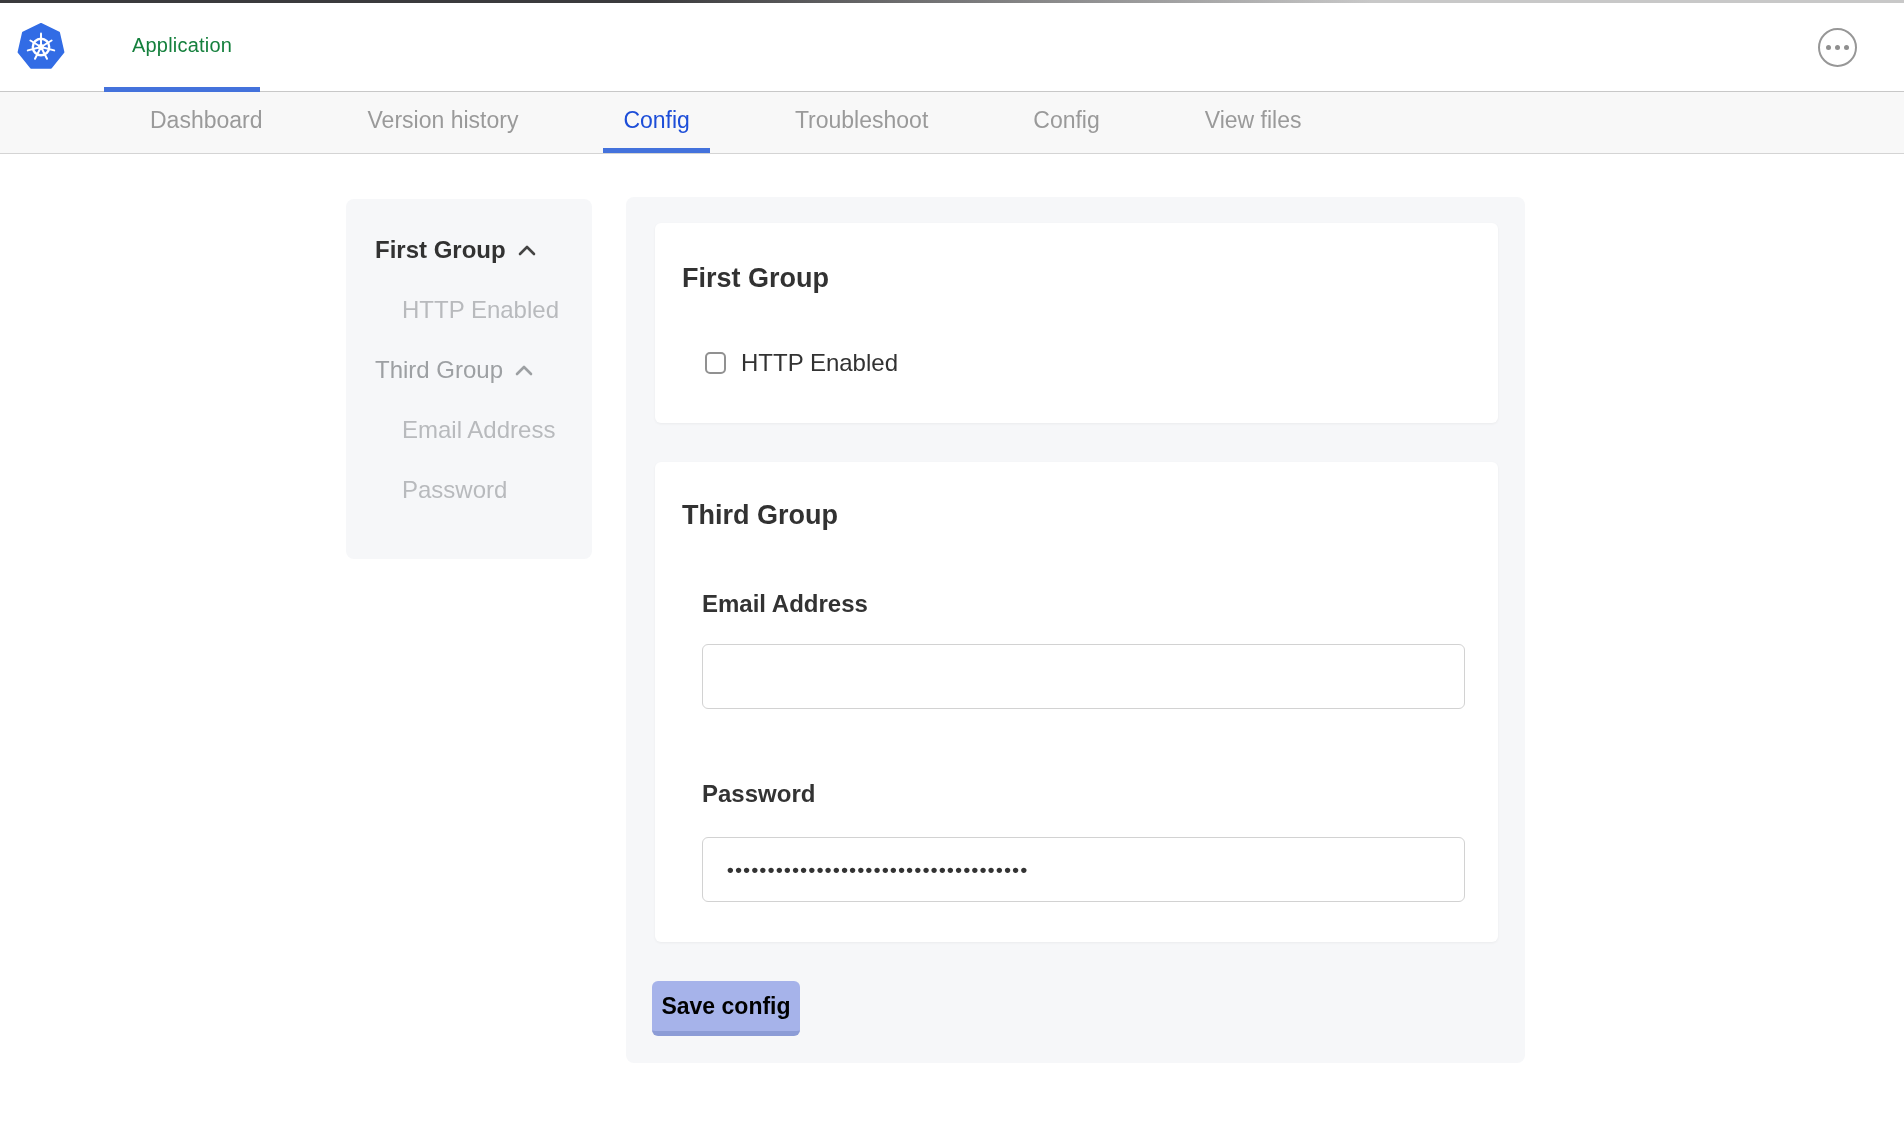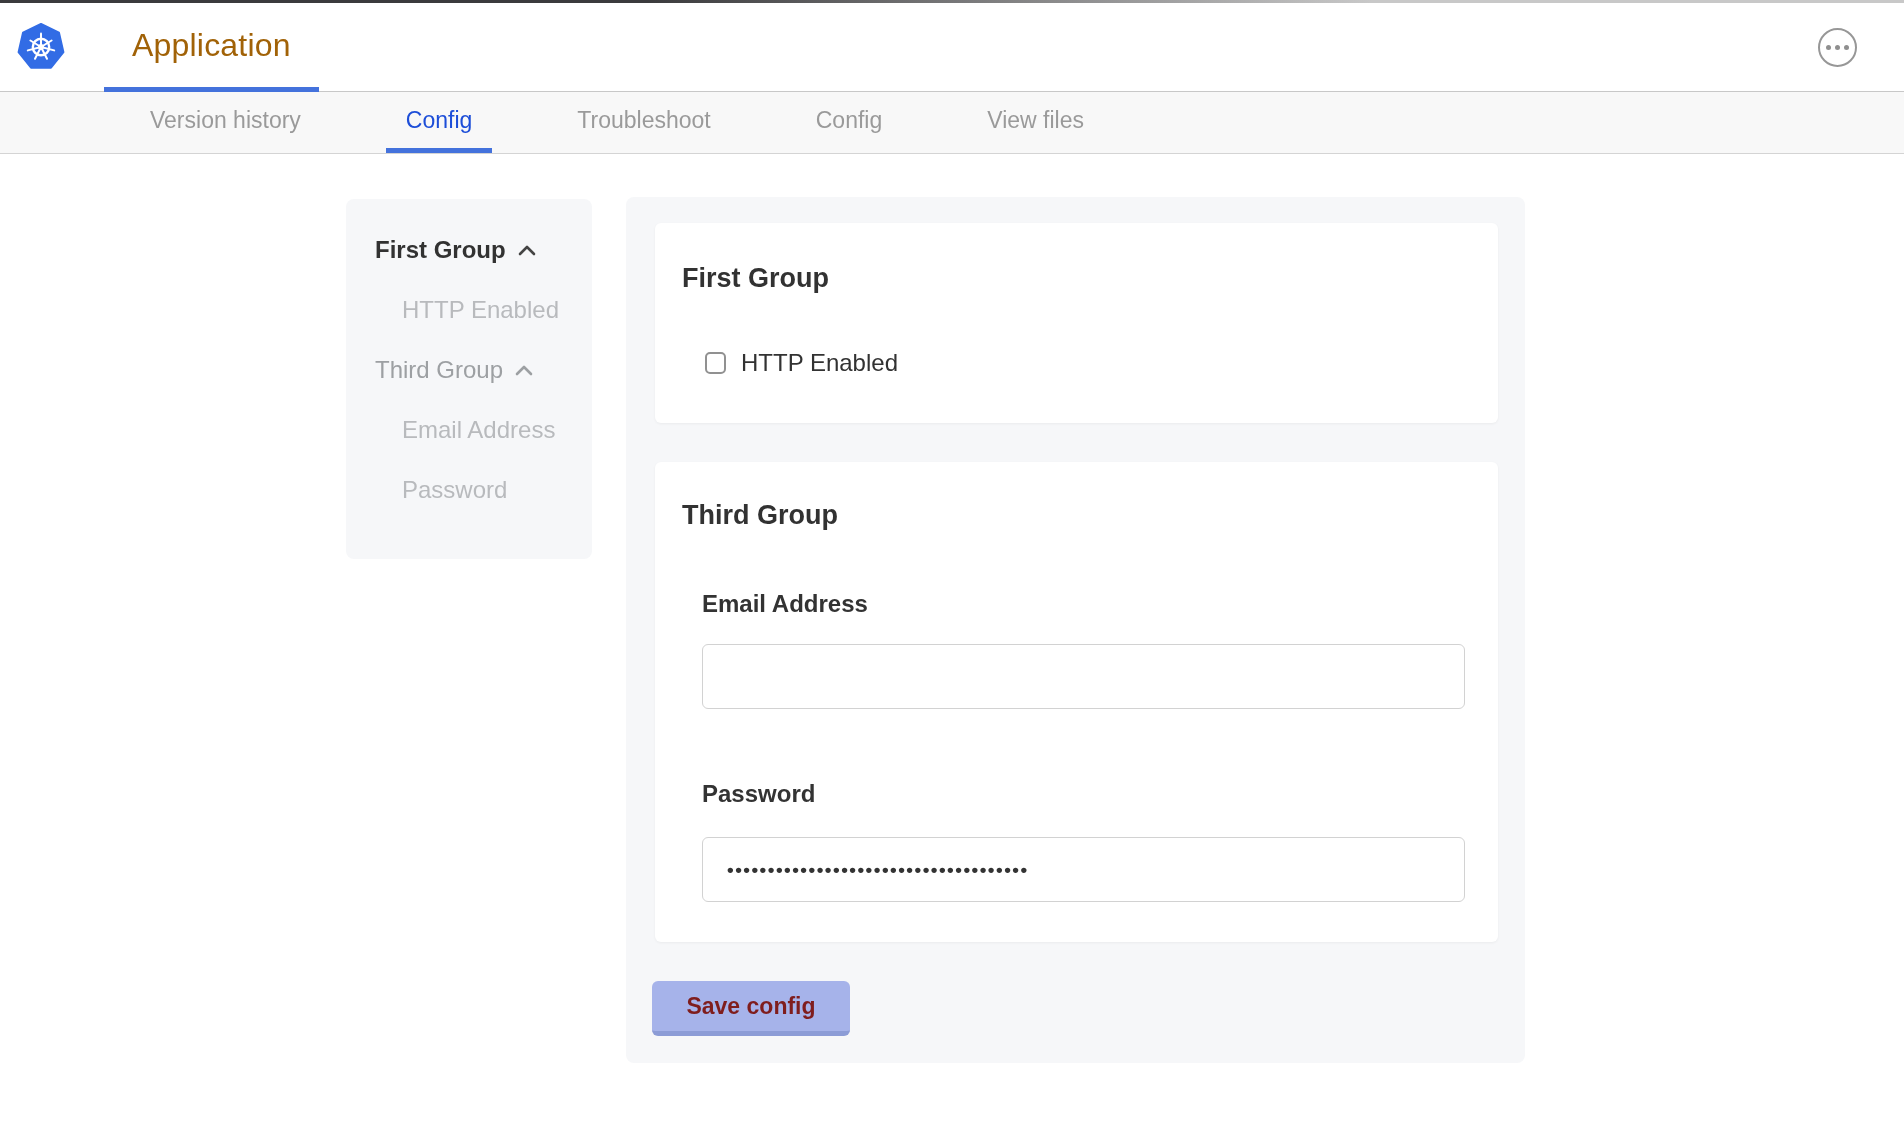--- a/index.html
+++ b/index.html
@@ -17,7 +17,7 @@
   .logo { position:absolute; left:17px; top:20px; width:48px; height:48px; }
   .app-tab { position:absolute; left:104px; top:0; height:89px; display:flex; align-items:center;
     padding:0 28px; border-bottom:5px solid #4472dc; cursor:pointer; }
-  .app-tab span { font-size:32px; font-weight:500; color:#a16207; letter-spacing:.2px; }
+  .app-tab span { font-size:20px; font-weight:500; color:#15803d; letter-spacing:.2px; }
   .ellipsis-btn { position:absolute; right:47px; top:25px; width:39px; height:39px; border-radius:50%;
     border:2px solid #979797; background:#fff; display:flex; align-items:center; justify-content:center;
     gap:4px; cursor:pointer; }

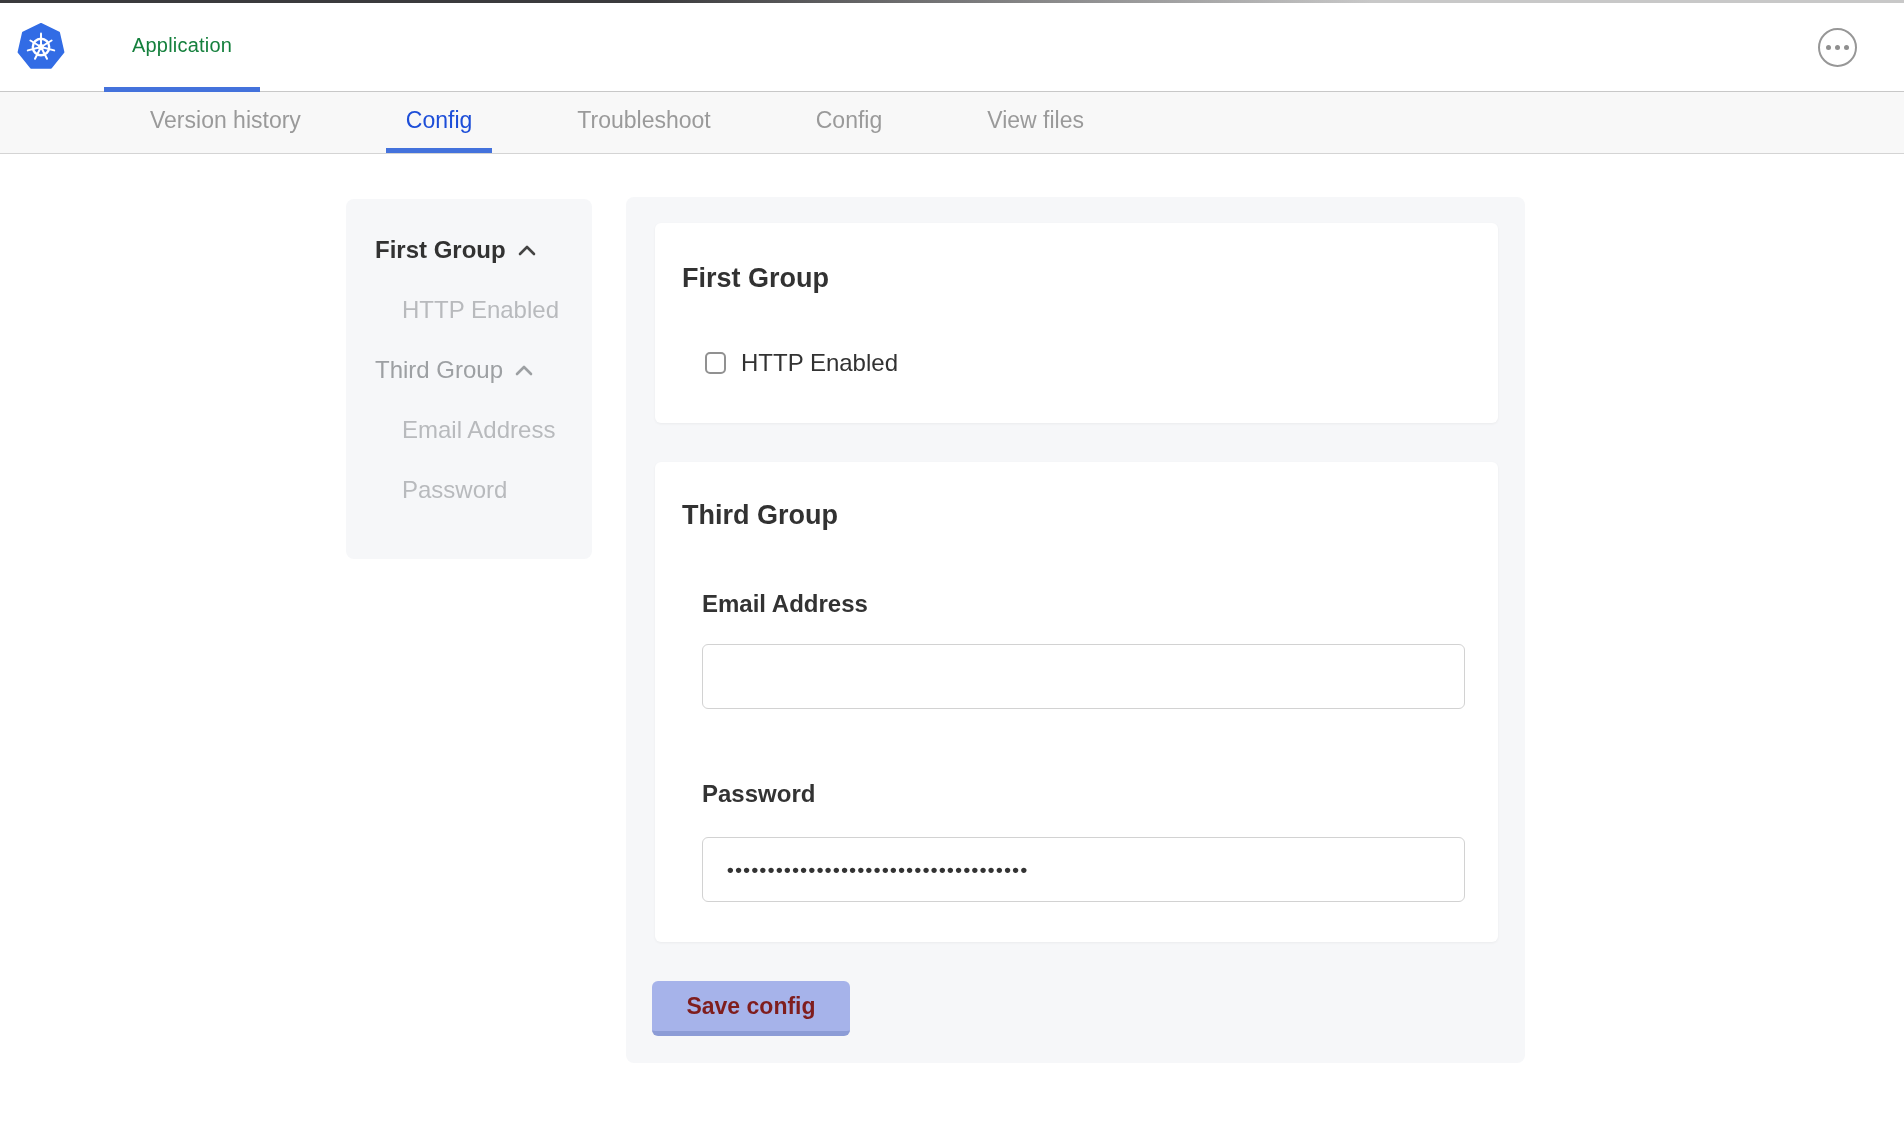--- a/index.html
+++ b/index.html
@@ -102,6 +102,7 @@
   </div>
 
   <div class="subnav">
+    <div class="tab">Dashboard</div>
     <div class="tab">Version history</div>
     <div class="tab active">Config</div>
     <div class="tab">Troubleshoot</div>

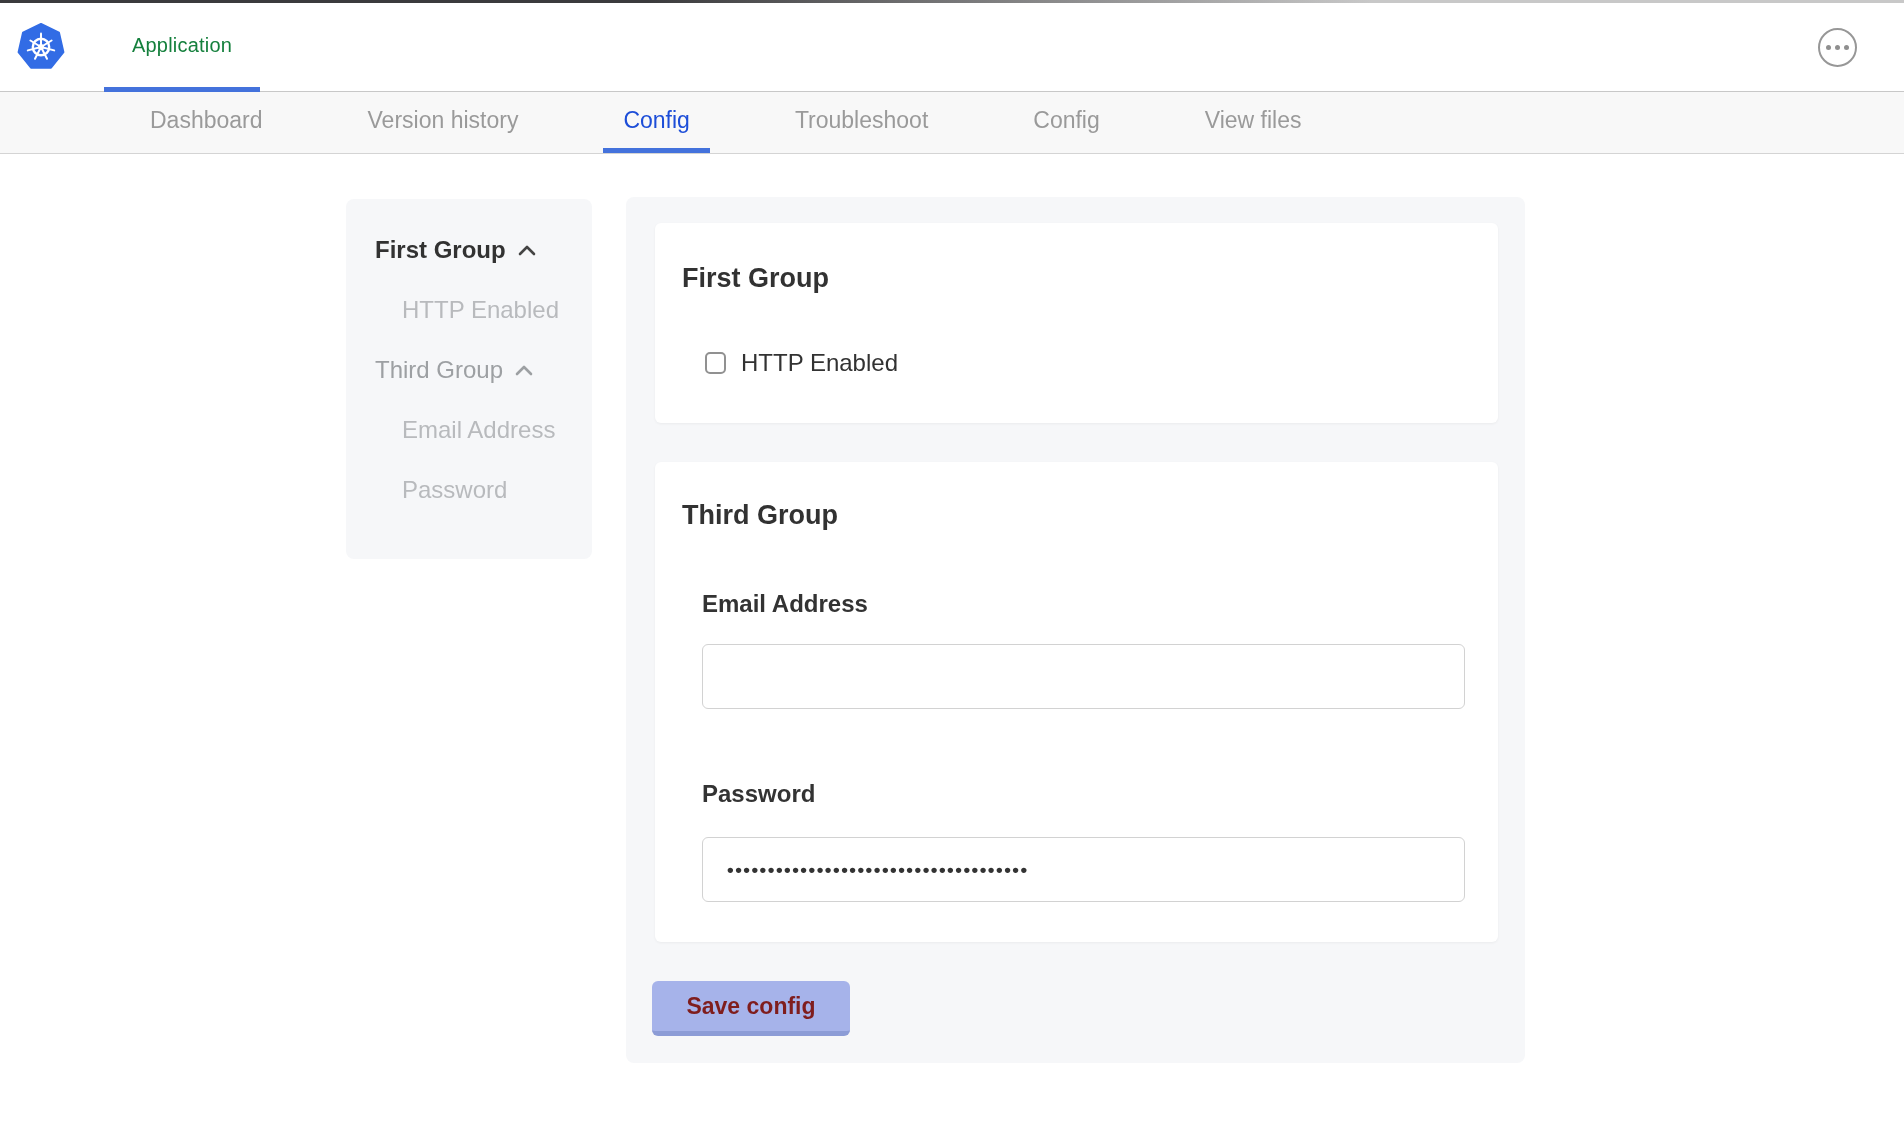--- a/index.html
+++ b/index.html
@@ -64,8 +64,8 @@
   .inp-email { top:182px; }
   .inp-password { top:375px; font-size:19px; letter-spacing:1.5px; font-weight:bold; color:#333; }
 
-  .save-btn { position:absolute; left:26px; top:784px; width:198px; height:55px; background:#a6b3ea;
-    border:none; border-bottom:5px solid #8c9cd6; border-radius:6px; color:#7f1d1d; font-weight:bold;
+  .save-btn { position:absolute; left:26px; top:784px; width:148px; height:55px; background:#a6b3ea;
+    border:none; border-bottom:5px solid #8c9cd6; border-radius:6px; color:#000000; font-weight:bold;
     font-size:23px; font-family:"Liberation Sans","DejaVu Sans",sans-serif; cursor:pointer; }
 </style>
 </head>

